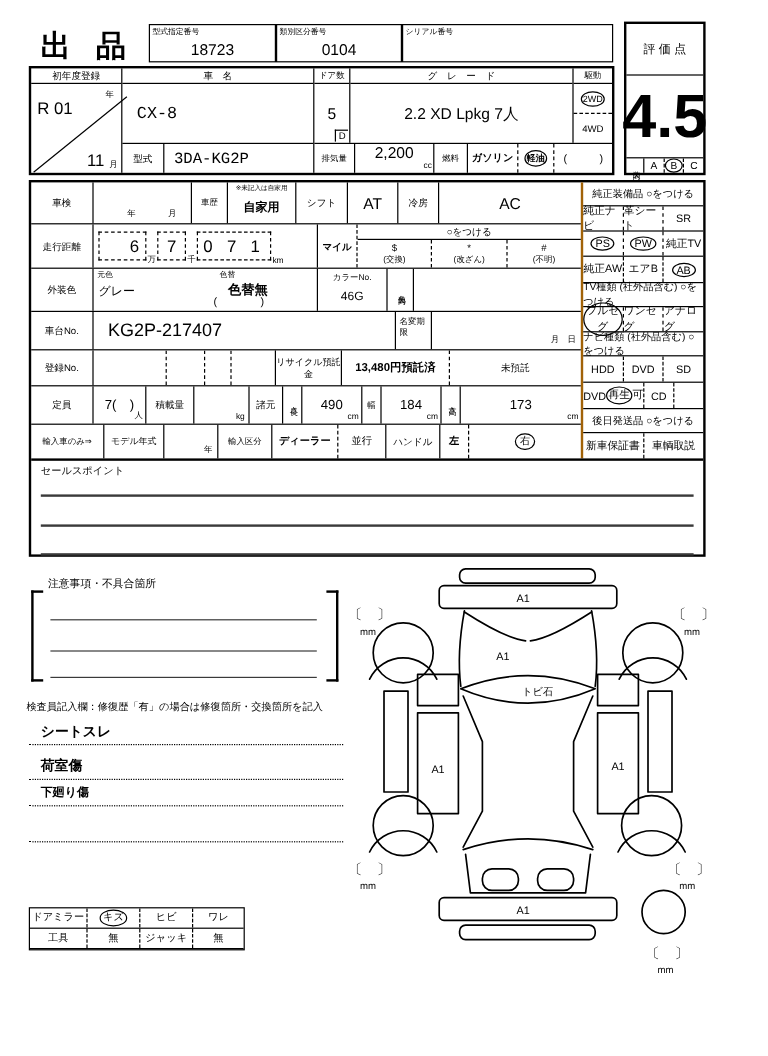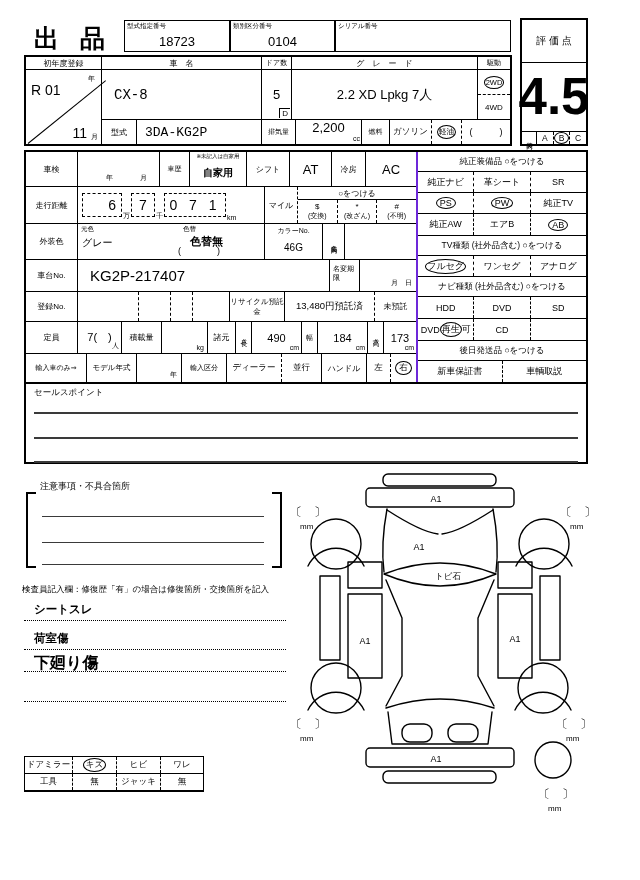--- a/index.html
+++ b/index.html
@@ -14,7 +14,7 @@
   .r.nob { border-bottom:none; }
   .c { border-right:1.8px solid #000; position:relative; display:flex; align-items:center; justify-content:center; overflow:hidden; }
   .c.last { border-right:none; }
-  .c.dsh { border-right:1px dashed #000; }
+  .c.dsh { border-right:1px dashed #000;font-weight:bold; }
   .c.thin { border-right:1px solid #000;flex-direction:column; }
   .col { display:flex; flex-direction:column; }
 

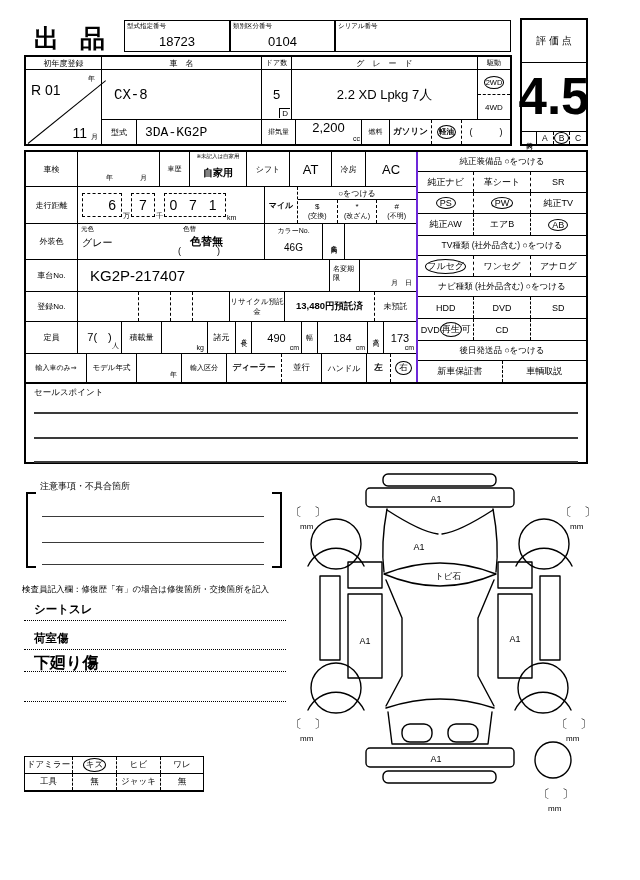--- a/index.html
+++ b/index.html
@@ -175,7 +175,7 @@
   <div class="abs box col" style="left:24px; top:150px; width:564px; height:314px;">
     <div style="display:flex; height:230px;">
 
-      <div class="col" style="width:392px; border-right:2px solid #6d28d9;">
+      <div class="col" style="width:460px; border-right:2px solid #a16207;">
 
         <div class="r" style="height:35px;">
           <div class="c" style="width:52px;">

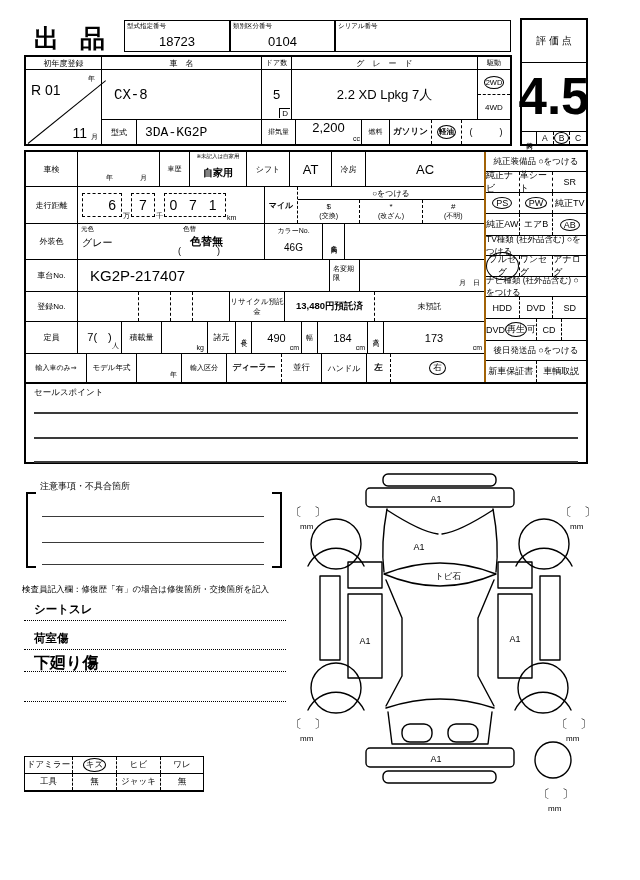--- a/index.html
+++ b/index.html
@@ -477,7 +477,7 @@
   <div class="dotline" style="left:24px; width:262px; top:620px;"></div>
   <div class="abs" style="left:34px; top:631px; font-size:11.5px; font-weight:bold;">荷室傷</div>
   <div class="dotline" style="left:24px; width:262px; top:649px;"></div>
-  <div class="abs" style="left:34px; top:653px; font-size:16px; font-weight:bold;">下廻り傷</div>
+  <div class="abs" style="left:34px; top:653px; font-size:10px; font-weight:bold;">下廻り傷</div>
   <div class="dotline" style="left:24px; width:262px; top:671px;"></div>
   <div class="dotline" style="left:24px; width:262px; top:701px;"></div>
 

